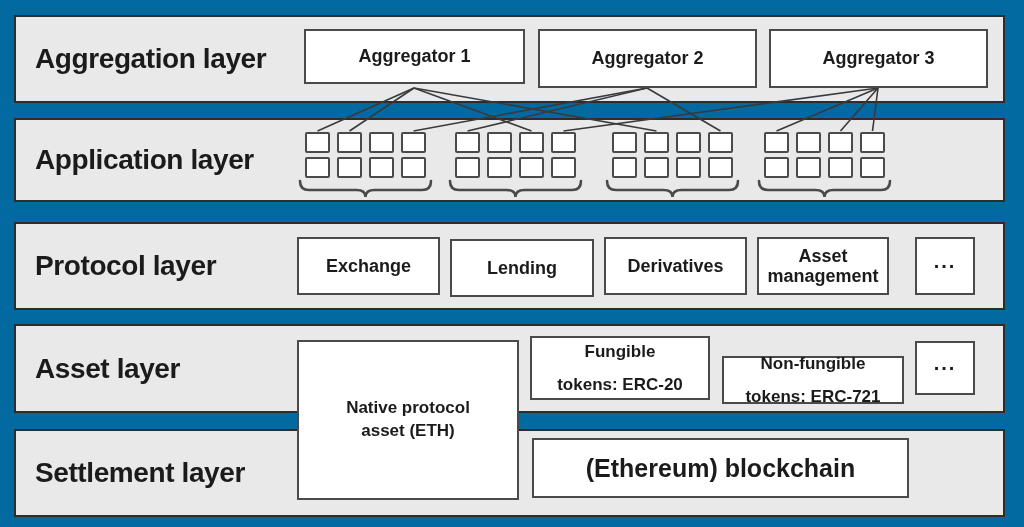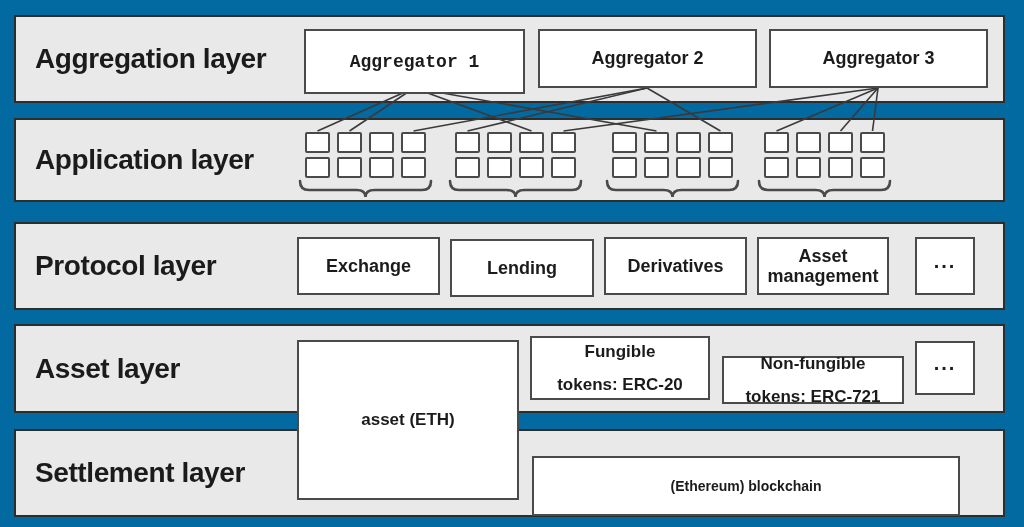--- a/index.html
+++ b/index.html
@@ -28,7 +28,7 @@
     font-weight:bold;z-index:10;
   }
   .agg{font-size:18px;}
-  #agg-box-0{left:304px;top:29px;width:221px;height:65px;font-family:Liberation Mono, monospace;}
+  #agg-box-0{left:304px;top:29px;width:221px;height:55px;}
   #agg-box-1{left:538px;top:29px;width:219px;height:59px;}
   #agg-box-2{left:769px;top:29px;width:219px;height:59px;}
   .proto{font-size:18px;line-height:1.12;}

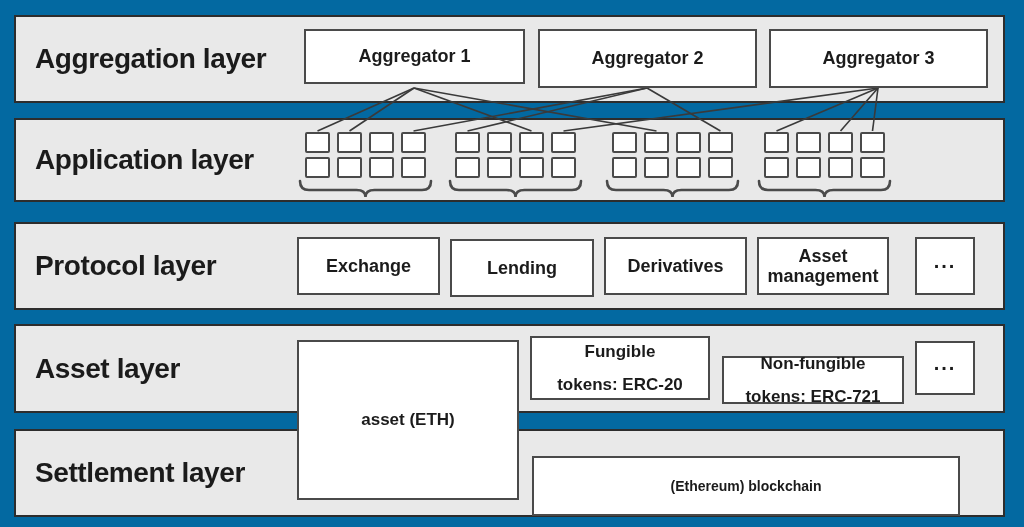--- a/index.html
+++ b/index.html
@@ -167,6 +167,7 @@
   </div>
 
   <div class="wbox" id="native-box">
+    <span>Native protocol</span>
     <span>asset (ETH)</span>
   </div>
 

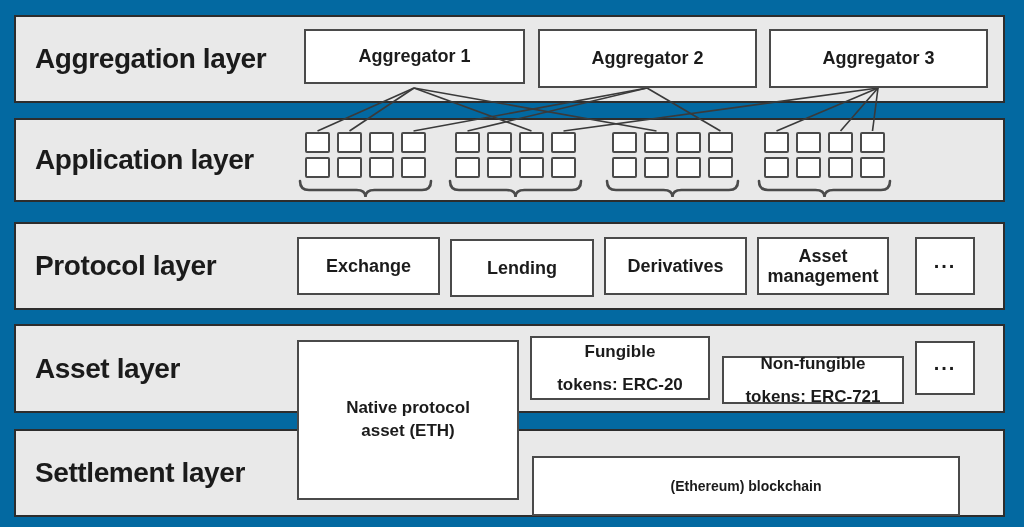--- a/index.html
+++ b/index.html
@@ -42,7 +42,7 @@
   #asset-1{left:722px;top:356px;width:182px;height:48px;}
   #asset-2{left:915px;top:341px;width:60px;height:54px;}
   #native-box{left:297px;top:340px;width:222px;height:160px;font-size:17px;line-height:1.35;z-index:12;}
-  #eth-box{left:532px;top:456px;width:428px;height:60px;font-size:14px;}
+  #eth-box{left:532px;top:438px;width:377px;height:60px;font-size:25px;}
   .dots-glyph{position:relative;top:-5px;font-size:20px;letter-spacing:2px;}
   .sq{
     position:absolute;width:25px;height:21px;box-sizing:border-box;

